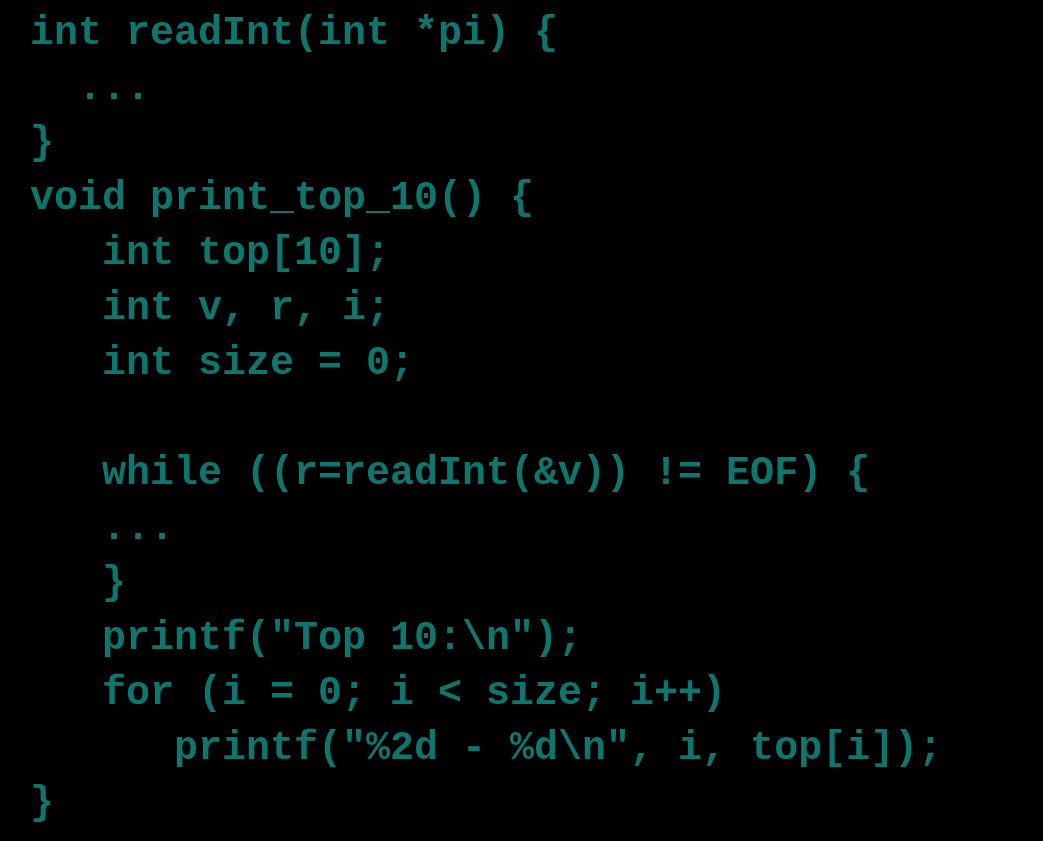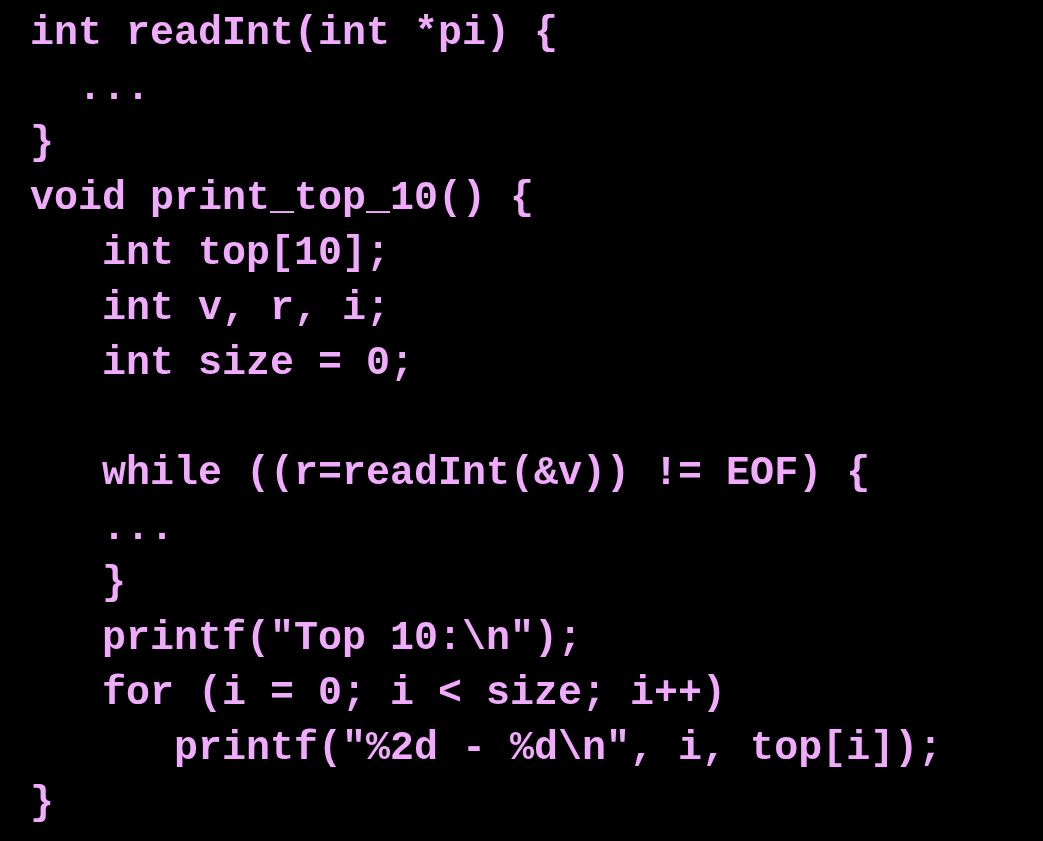--- a/index.html
+++ b/index.html
@@ -17,7 +17,7 @@
     font-weight: bold;
     font-size: 40px;
     line-height: 55px;
-    color: #f0abfc;
+    color: #0f766e;
     white-space: pre;
   }
 </style>

